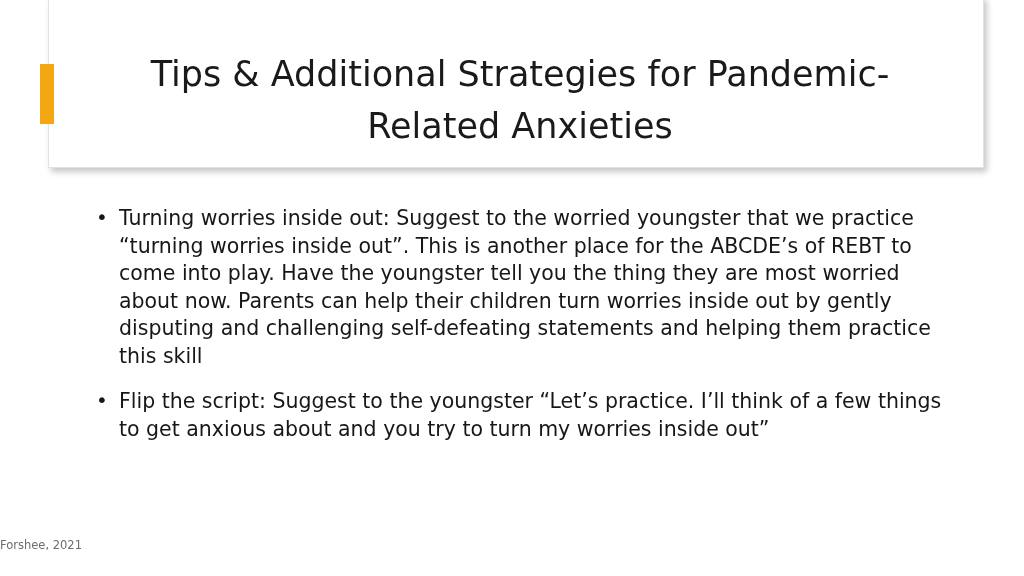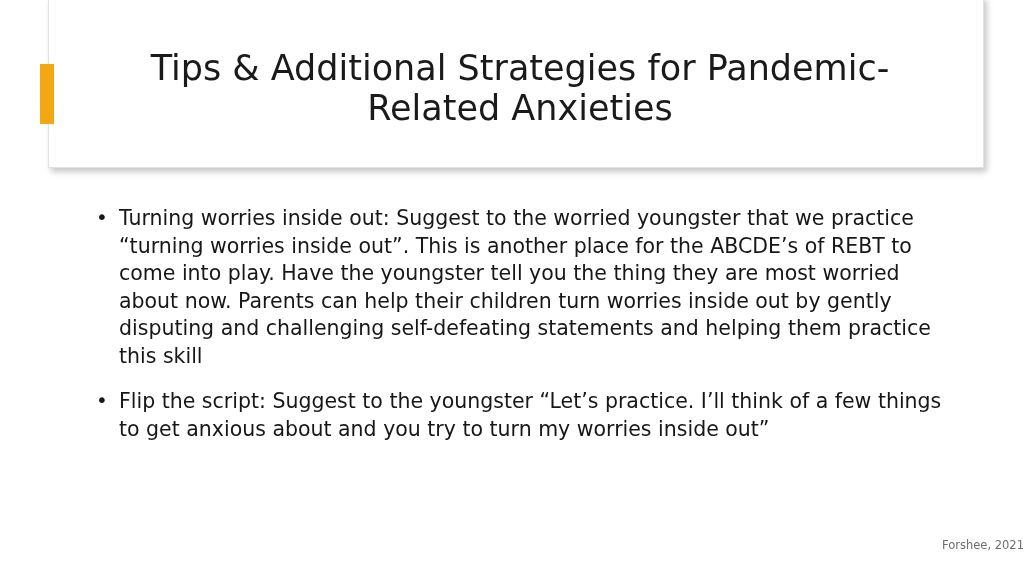--- a/index.html
+++ b/index.html
@@ -47,7 +47,7 @@
     width: 820px;
     text-align: center;
     font-size: 35px;
-    line-height: 40px;
+    line-height: 52px;
     color: #1a1a1a;
     font-weight: 400;
     letter-spacing: 0px;

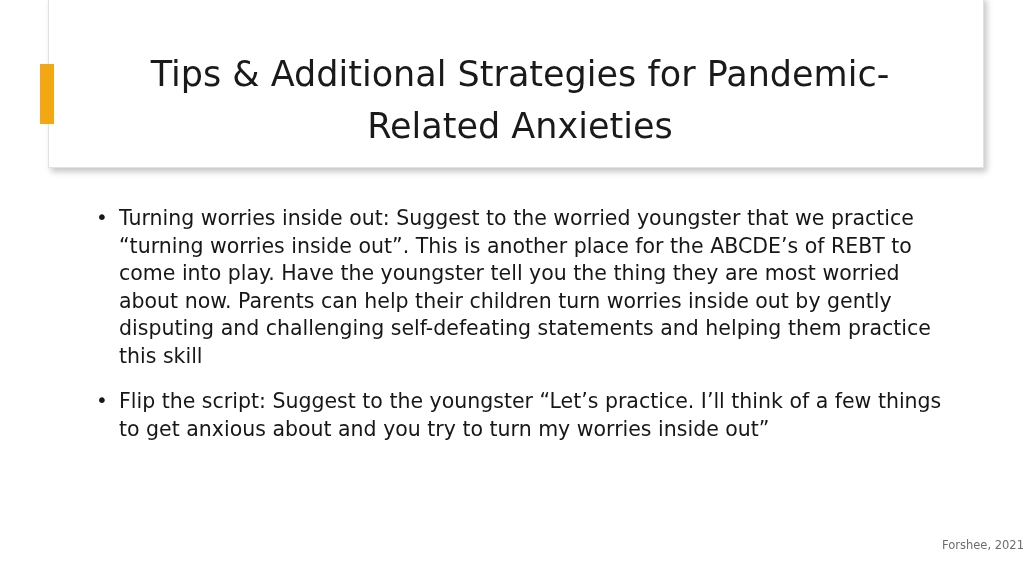--- a/index.html
+++ b/index.html
@@ -88,7 +88,7 @@
     left: 0;
     top: 538px;
     width: 1024px;
-    text-align: right;
+    text-align: left;
     font-size: 11.5px;
     color: #6d6d6d;
   }

